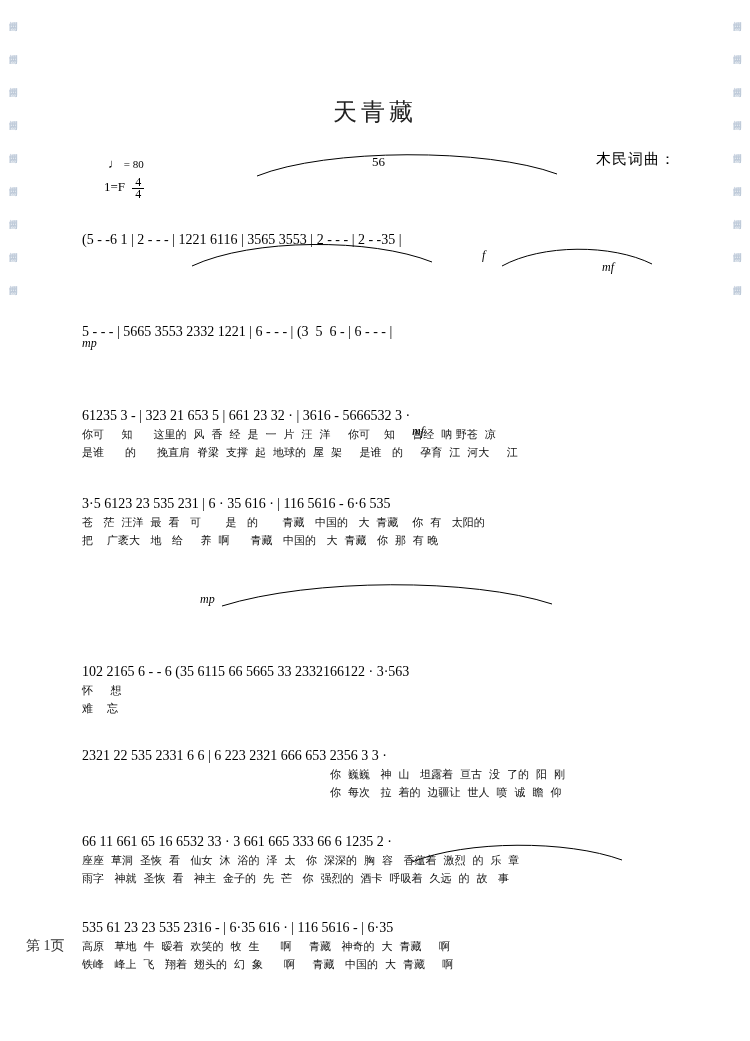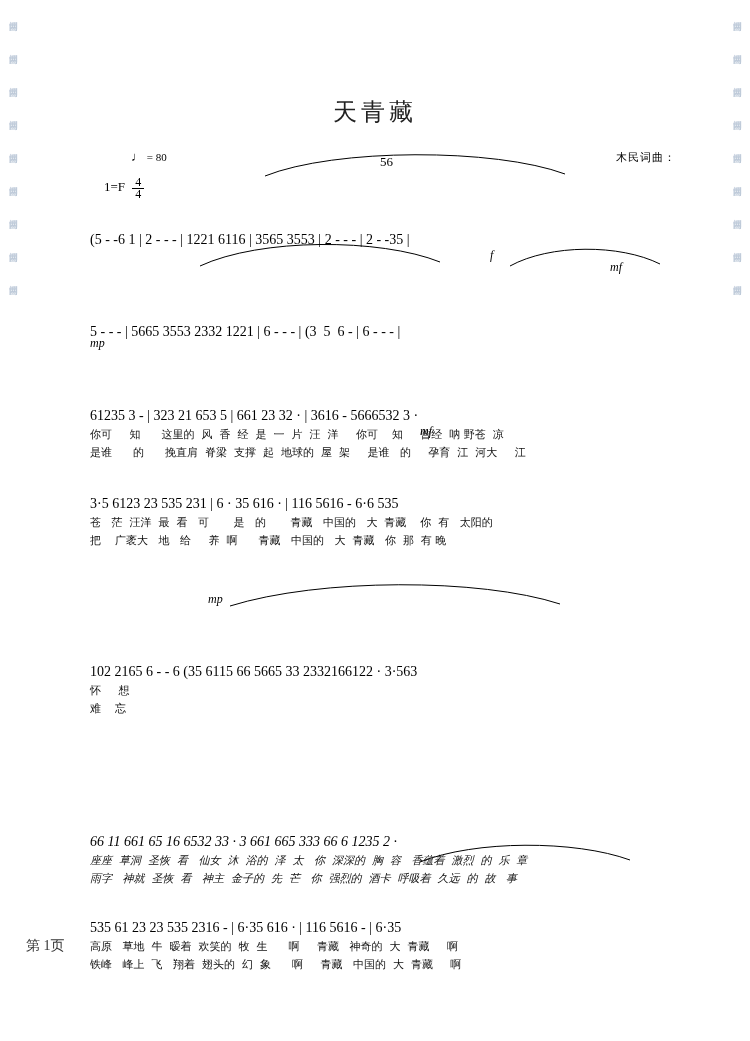--- a/index.html
+++ b/index.html
@@ -50,7 +50,7 @@
   .keysig .frac b{display:block;font-weight:normal;}
   .keysig .frac .bar{display:block;border-top:1px solid #000;width:12px;margin:1px auto;}
   .tempo{
-    position:absolute;left:82px;top:149px;font-size:11px;margin-left:23px;
+    position:absolute;left:82px;top:156px;font-size:11px;
   }
   .tempo .note{font-size:13px;}
   .credit{

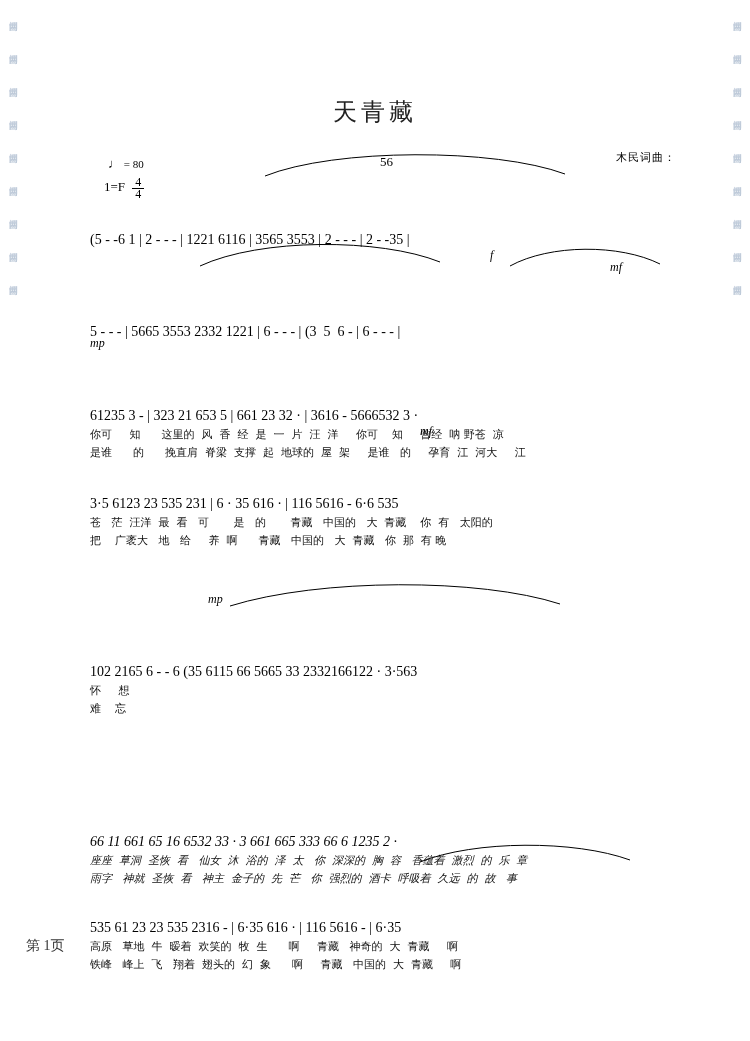--- a/index.html
+++ b/index.html
@@ -61,7 +61,7 @@
   }
   
   .row{
-    position:absolute;left:64px;right:36px;
+    position:absolute;left:56px;right:36px;
     font-family:"Liberation Serif", serif;
   }
   .music{

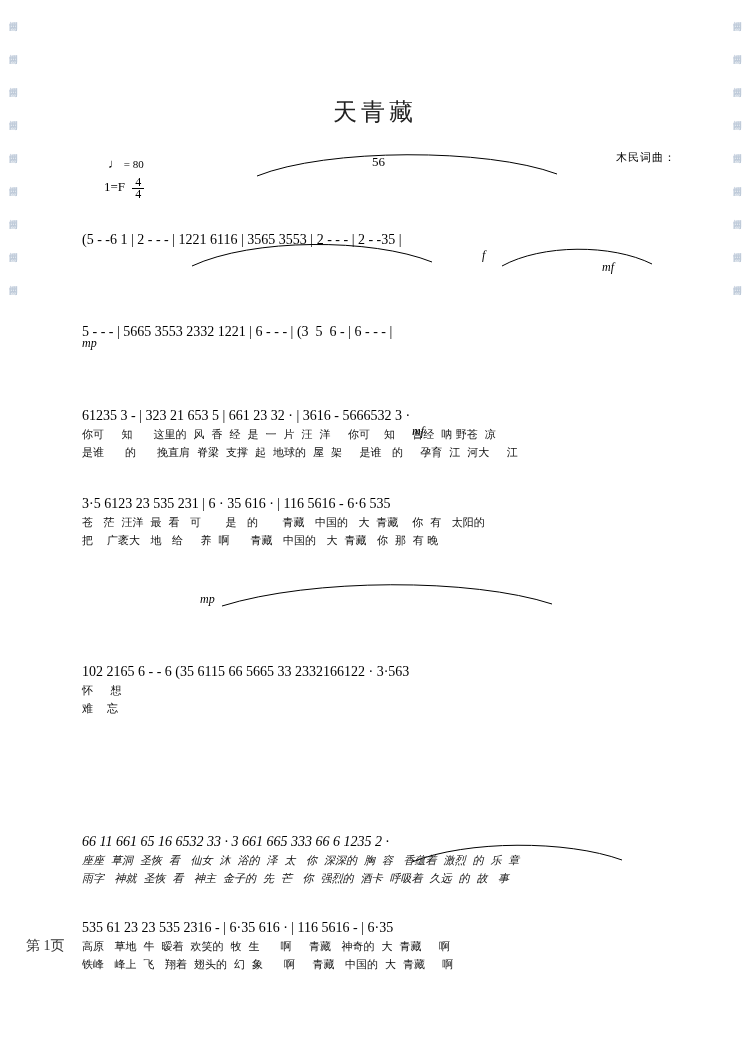--- a/index.html
+++ b/index.html
@@ -54,7 +54,7 @@
   }
   .tempo .note{font-size:13px;}
   .credit{
-    position:absolute;right:48px;top:150px;font-size:11px;letter-spacing:1px;
+    position:absolute;right:48px;top:150px;font-size:15px;letter-spacing:1px;
   }
   .pagenum{
     position:absolute;left:0;right:0;bottom:86px;text-align:left;font-size:14px;color:#333;

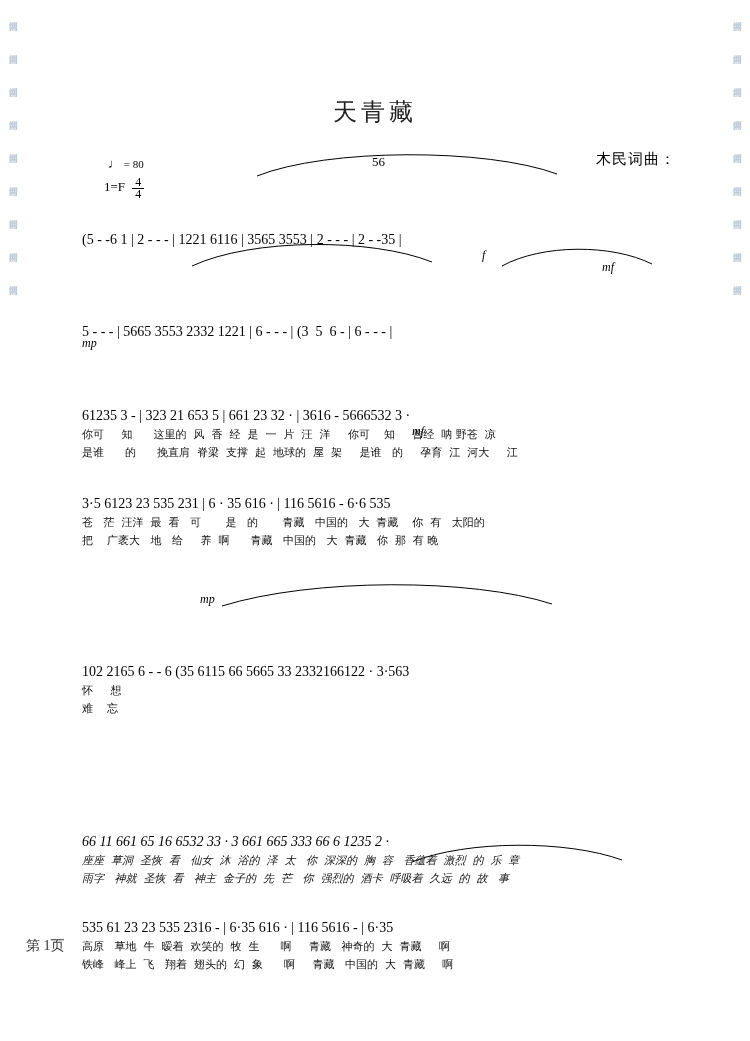--- a/index.html
+++ b/index.html
@@ -175,6 +175,11 @@
       <div class="lyrics">难    忘</div>
     </div>
 
+    <div class="row" style="top:692px;">
+      <div class="music">2321 22 535 2331 6 6 | 6 223 2321 666 653 2356 3 3 ·</div>
+      <div class="lyrics" style="margin-left:248px;">你  巍巍   神  山   坦露着  亘古  没  了的  阳  刚</div>
+      <div class="lyrics" style="margin-left:248px;">你  每次   拉  着的  边疆让  世人  喷  诚  瞻  仰</div>
+    </div>
 
     <div class="row" style="top:778px;font-style:italic;">
       <div class="music">66 11 661 65 16 6532 33 · 3 661 665 333 66 6 1235 2 ·</div>

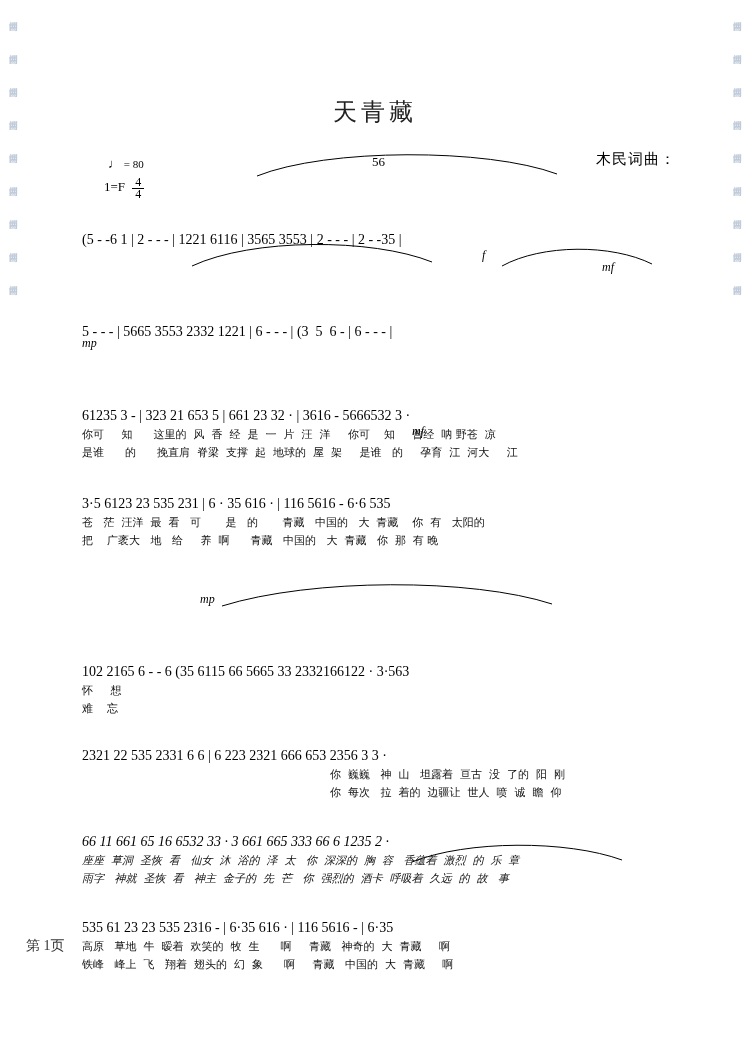--- a/index.html
+++ b/index.html
@@ -181,7 +181,7 @@
       <div class="lyrics" style="margin-left:248px;">你  每次   拉  着的  边疆让  世人  喷  诚  瞻  仰</div>
     </div>
 
-    <div class="row" style="top:778px;font-style:italic;">
+    <div class="row" style="top:778px;">
       <div class="music">66 11 661 65 16 6532 33 · 3 661 665 333 66 6 1235 2 ·</div>
       <div class="lyrics">座座  草洞  圣恢  看   仙女  沐  浴的  泽  太   你  深深的  胸  容   香蕴着  激烈  的  乐  章</div>
       <div class="lyrics">雨字   神就  圣恢  看   神主  金子的  先  芒   你  强烈的  酒卡  呼吸着  久远  的  故   事</div>

